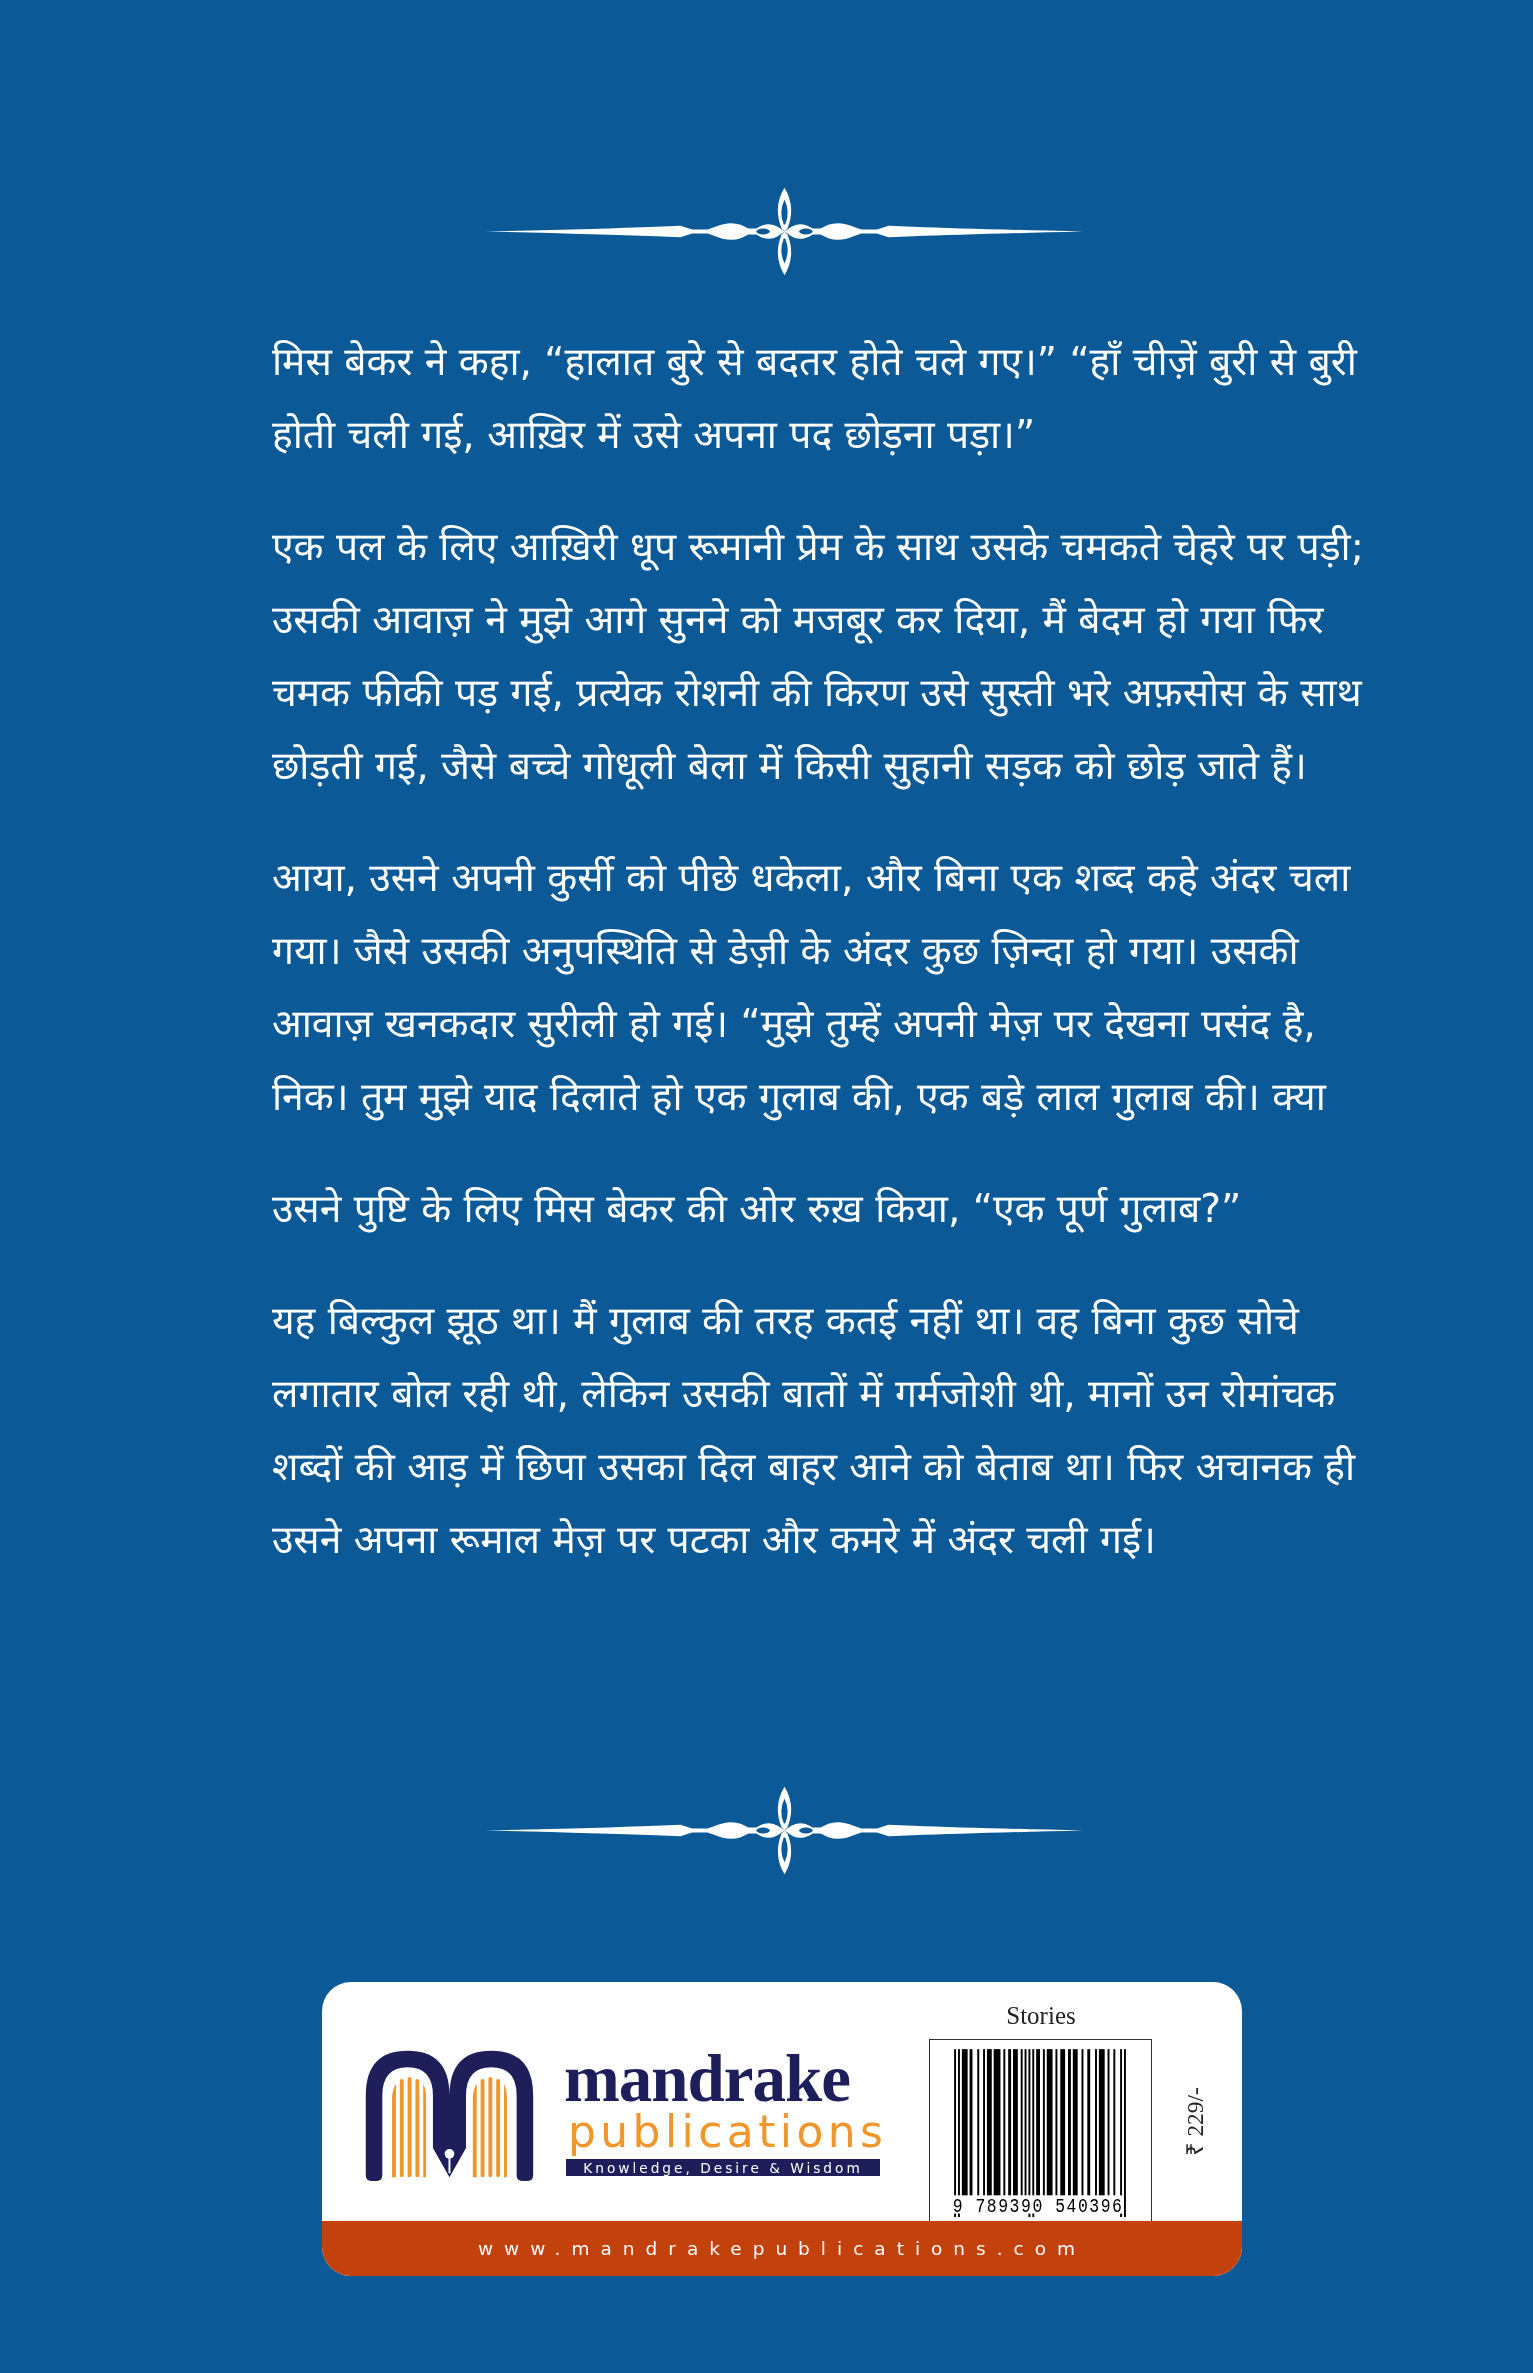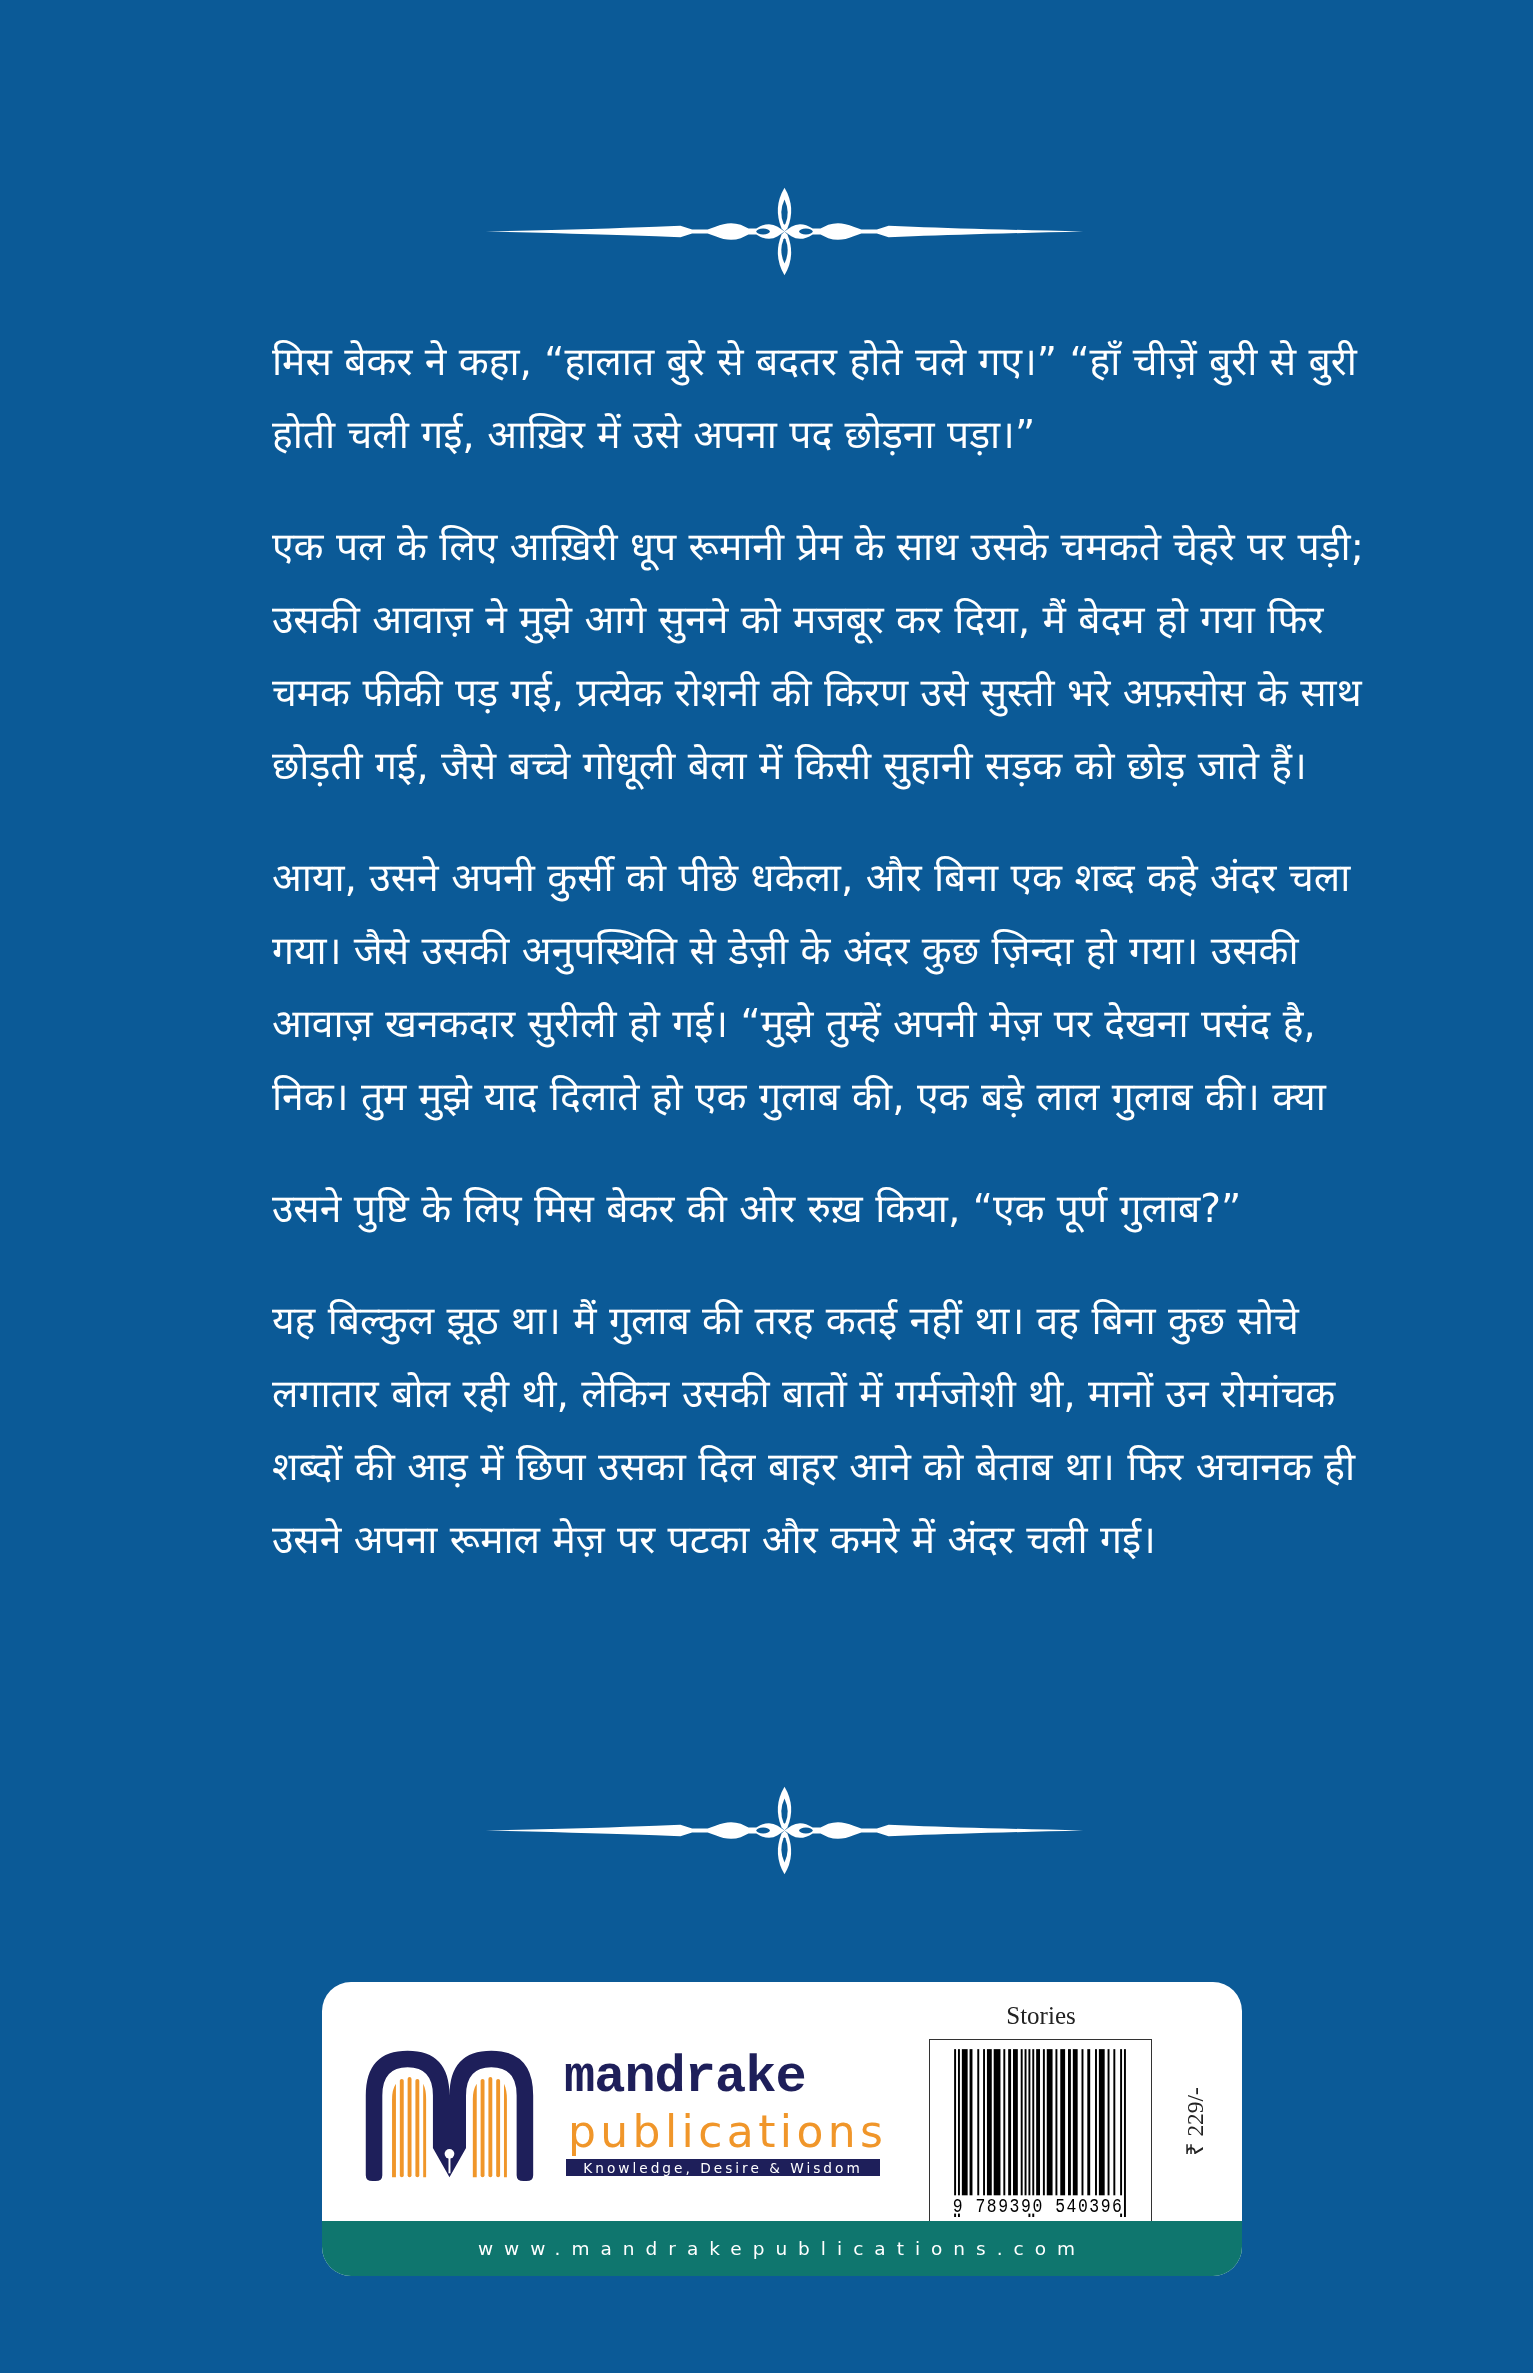--- a/index.html
+++ b/index.html
@@ -39,8 +39,8 @@
   .logo-mark svg { width: 100%; height: 100%; display: block; }
   .brand-name {
     position: absolute; left: 242px; top: 57px;
-    font-family: Liberation Mono, monospace; font-weight: bold;
-    font-size: 52px; line-height: 78px; color: #1e1f5a; letter-spacing: -1px;
+    font-family: Liberation Serif, serif; font-weight: bold;
+    font-size: 67px; line-height: 78px; color: #1e1f5a; letter-spacing: -1px;
   }
   .brand-sub {
     position: absolute; left: 246px; top: 123px;

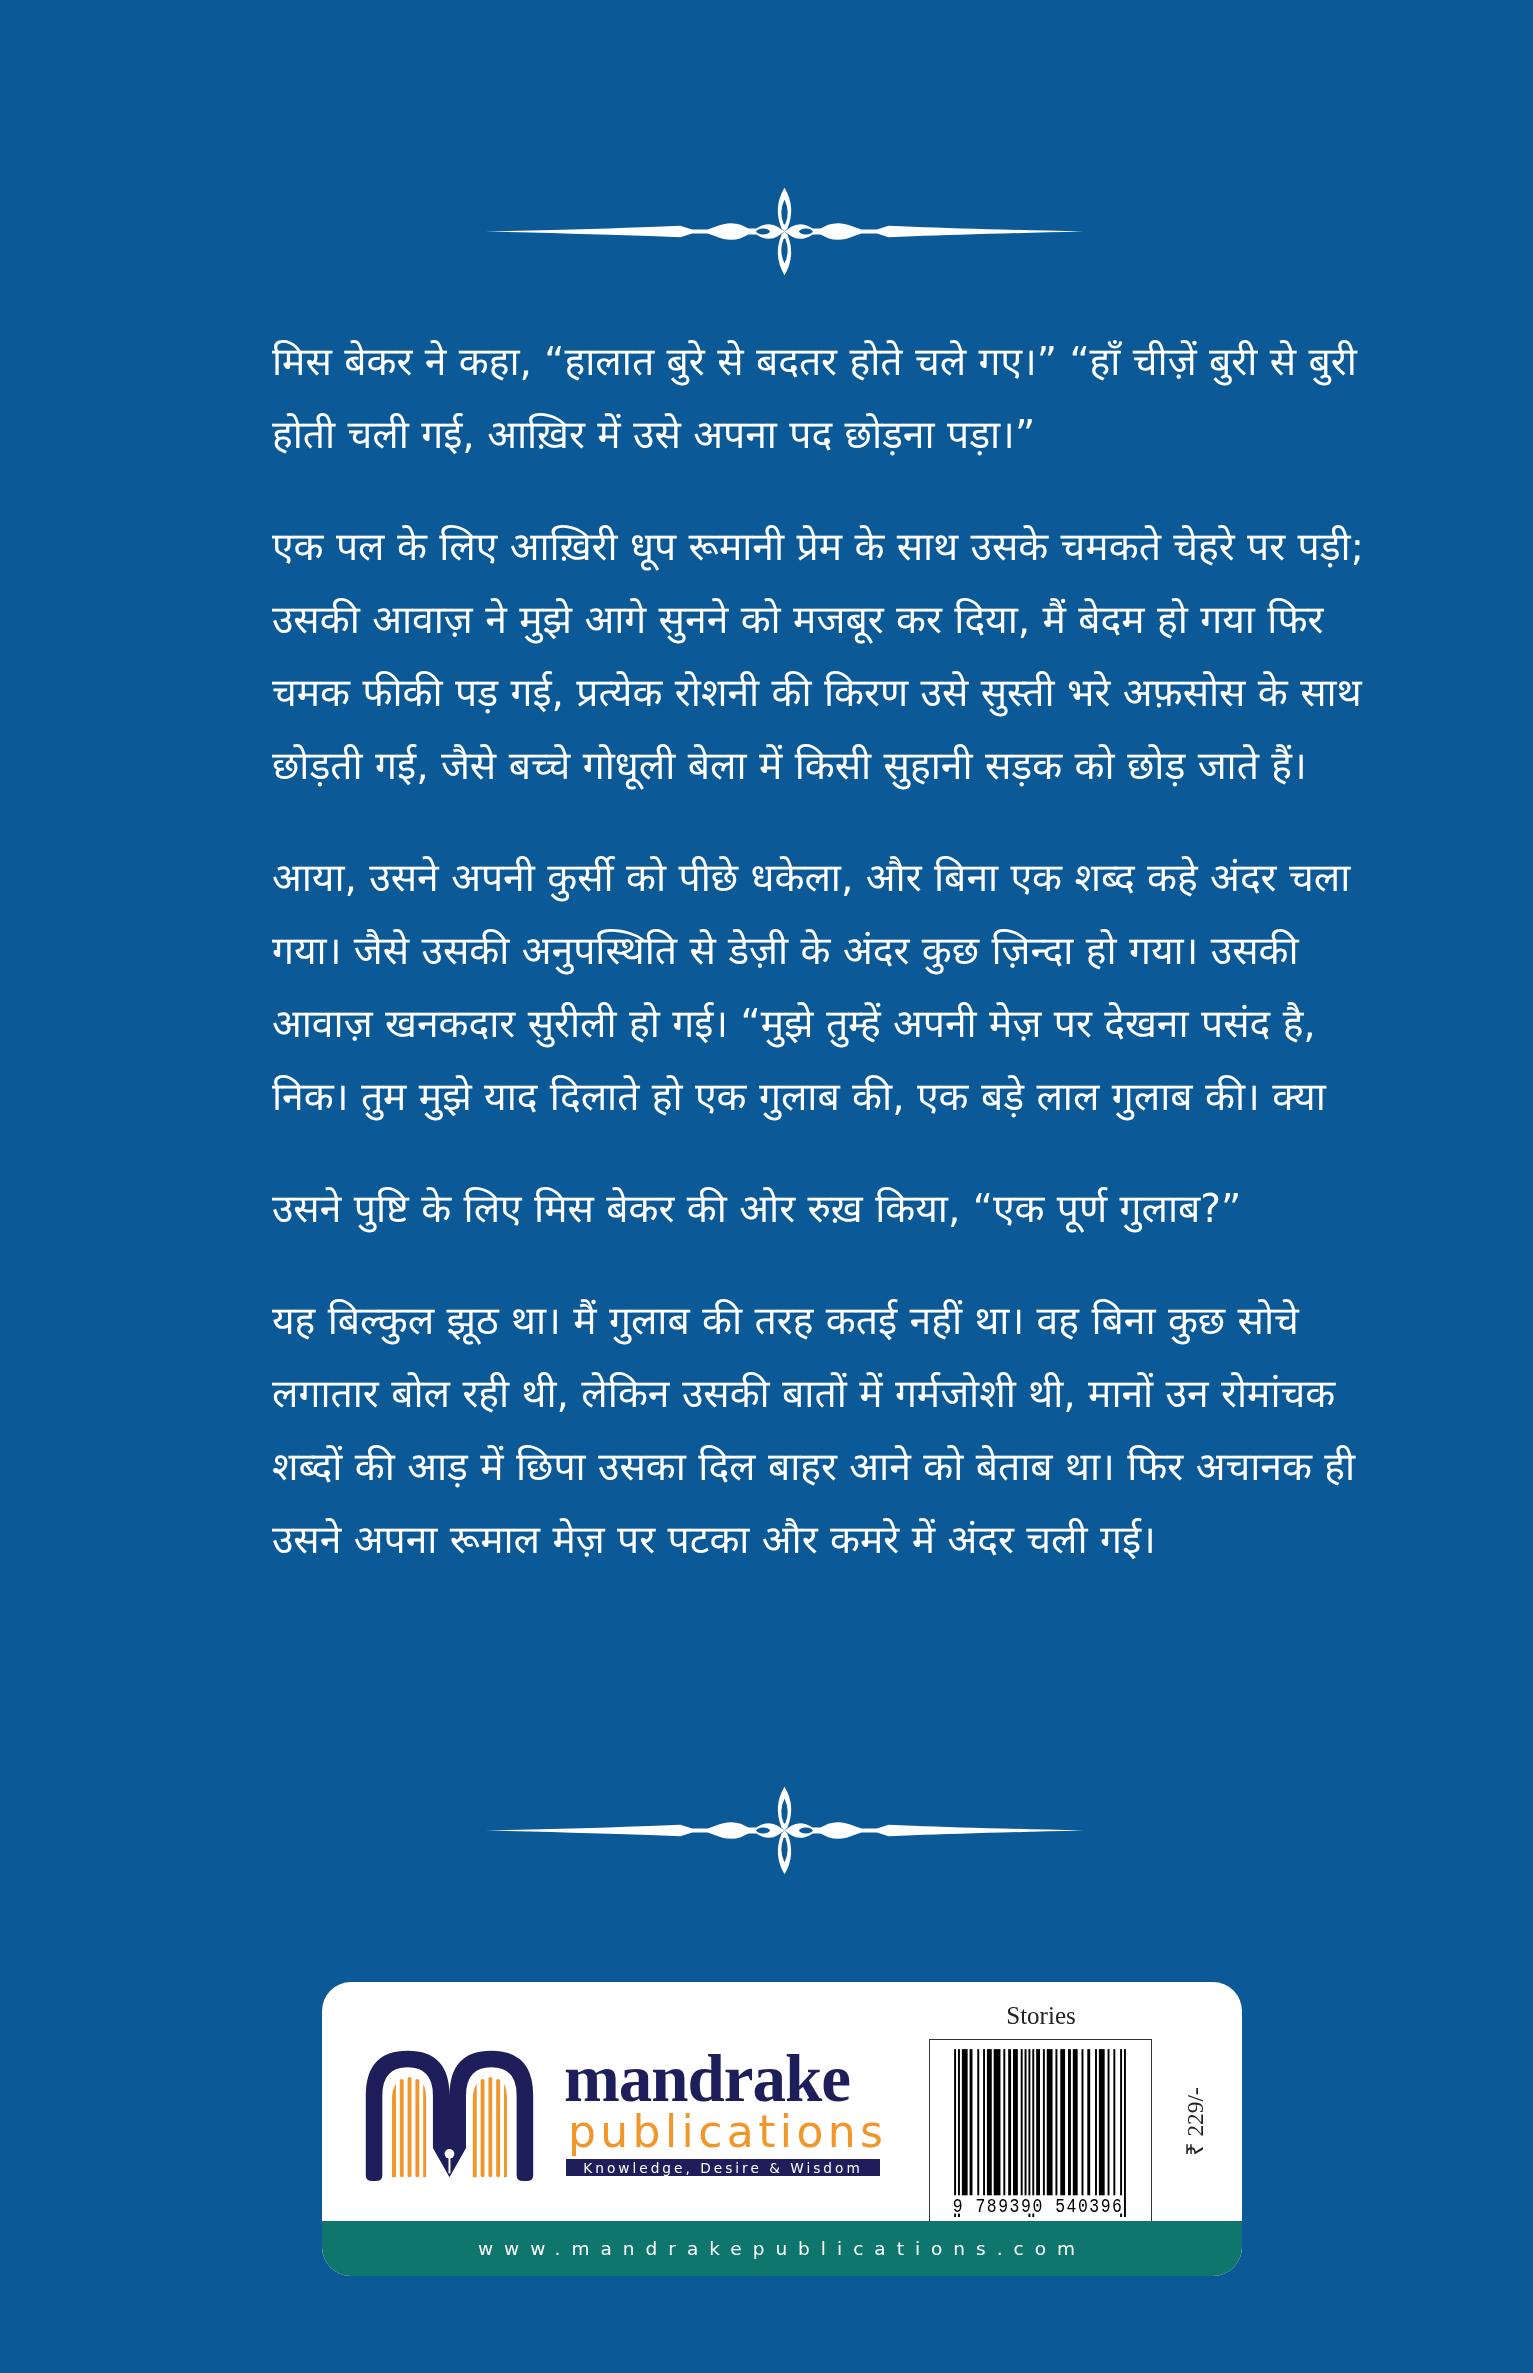--- a/index.html
+++ b/index.html
@@ -31,7 +31,7 @@
   }
   .card-footer {
     position: absolute; left: 0; right: 0; bottom: 0; height: 55px;
-    background: #0f766e; color: #ffffff;
+    background: #c2410c; color: #ffffff;
     display: flex; align-items: center; justify-content: center;
     font-family: "DejaVu Sans", sans-serif; font-size: 18.5px; letter-spacing: 11px;
   }

